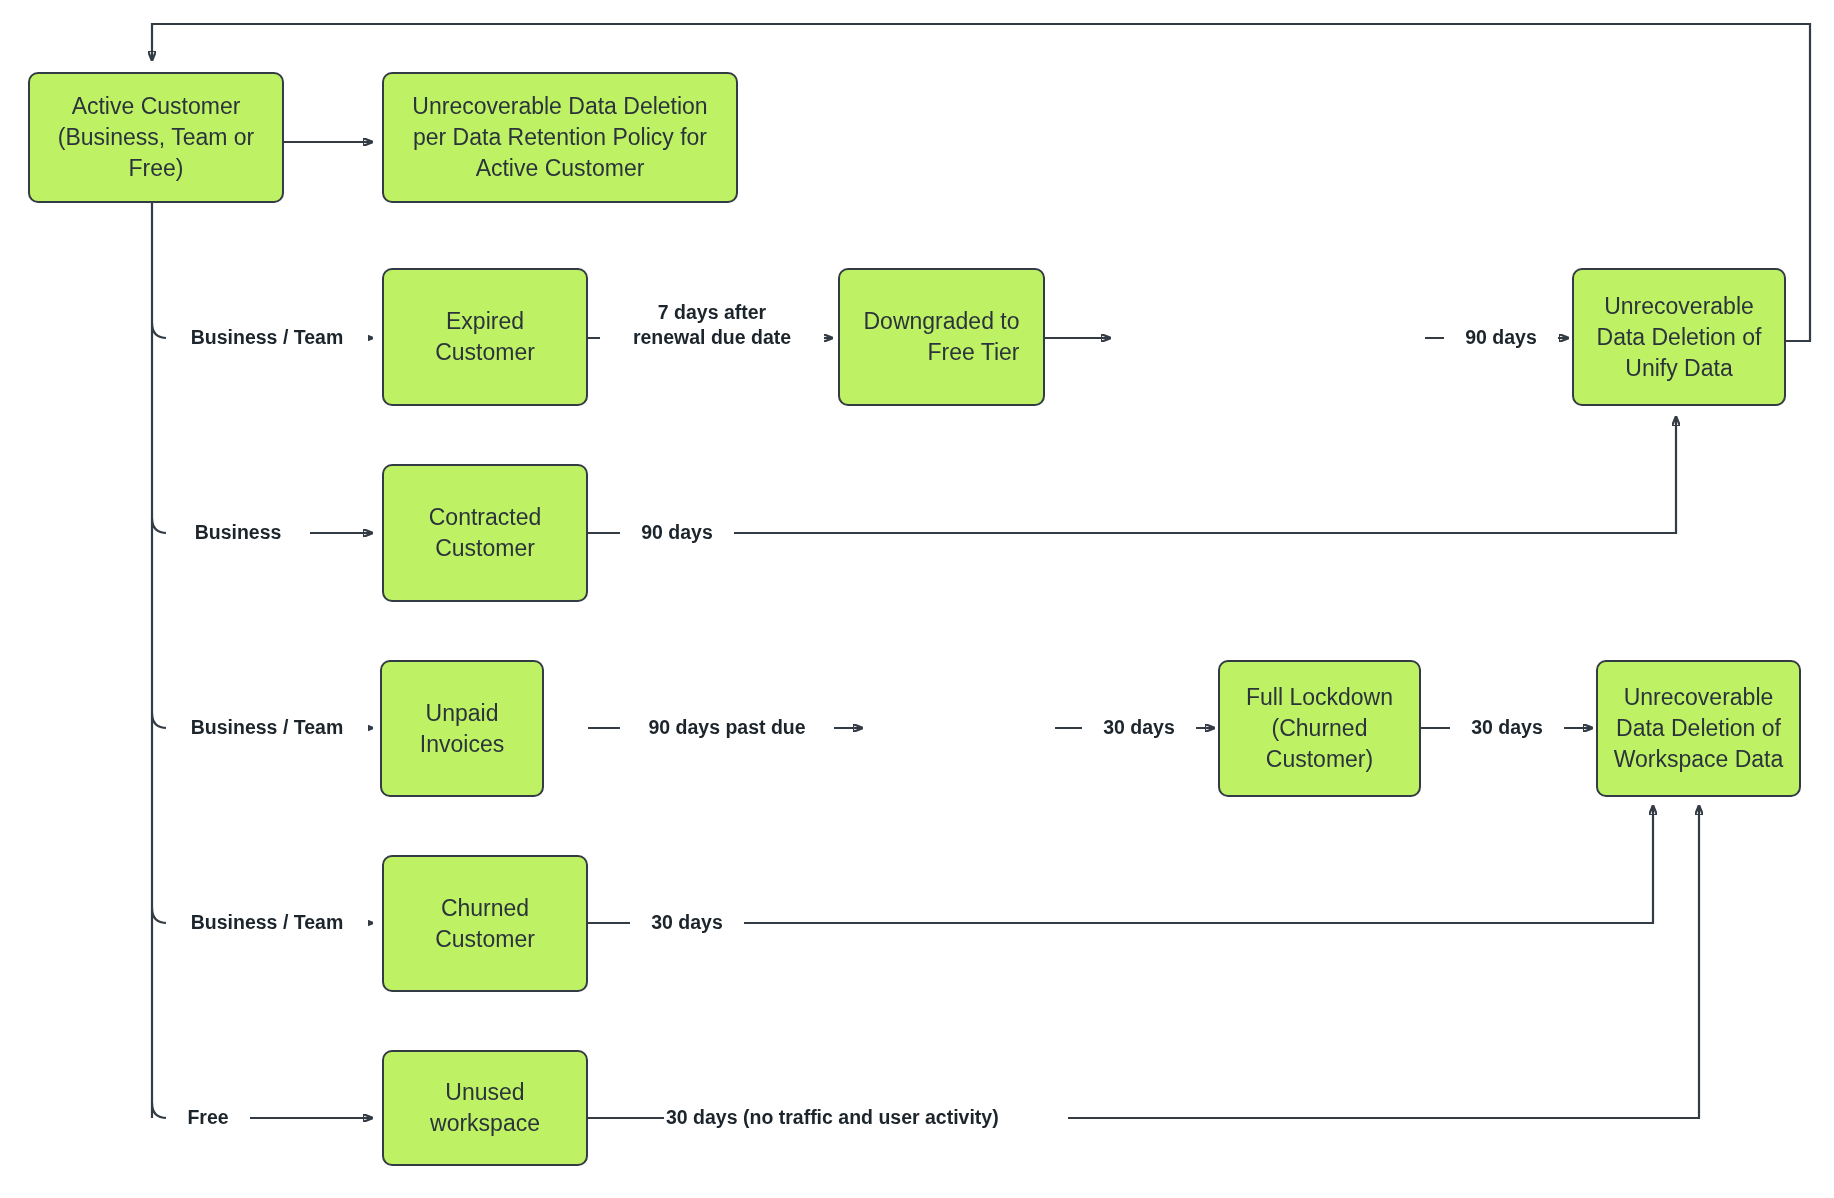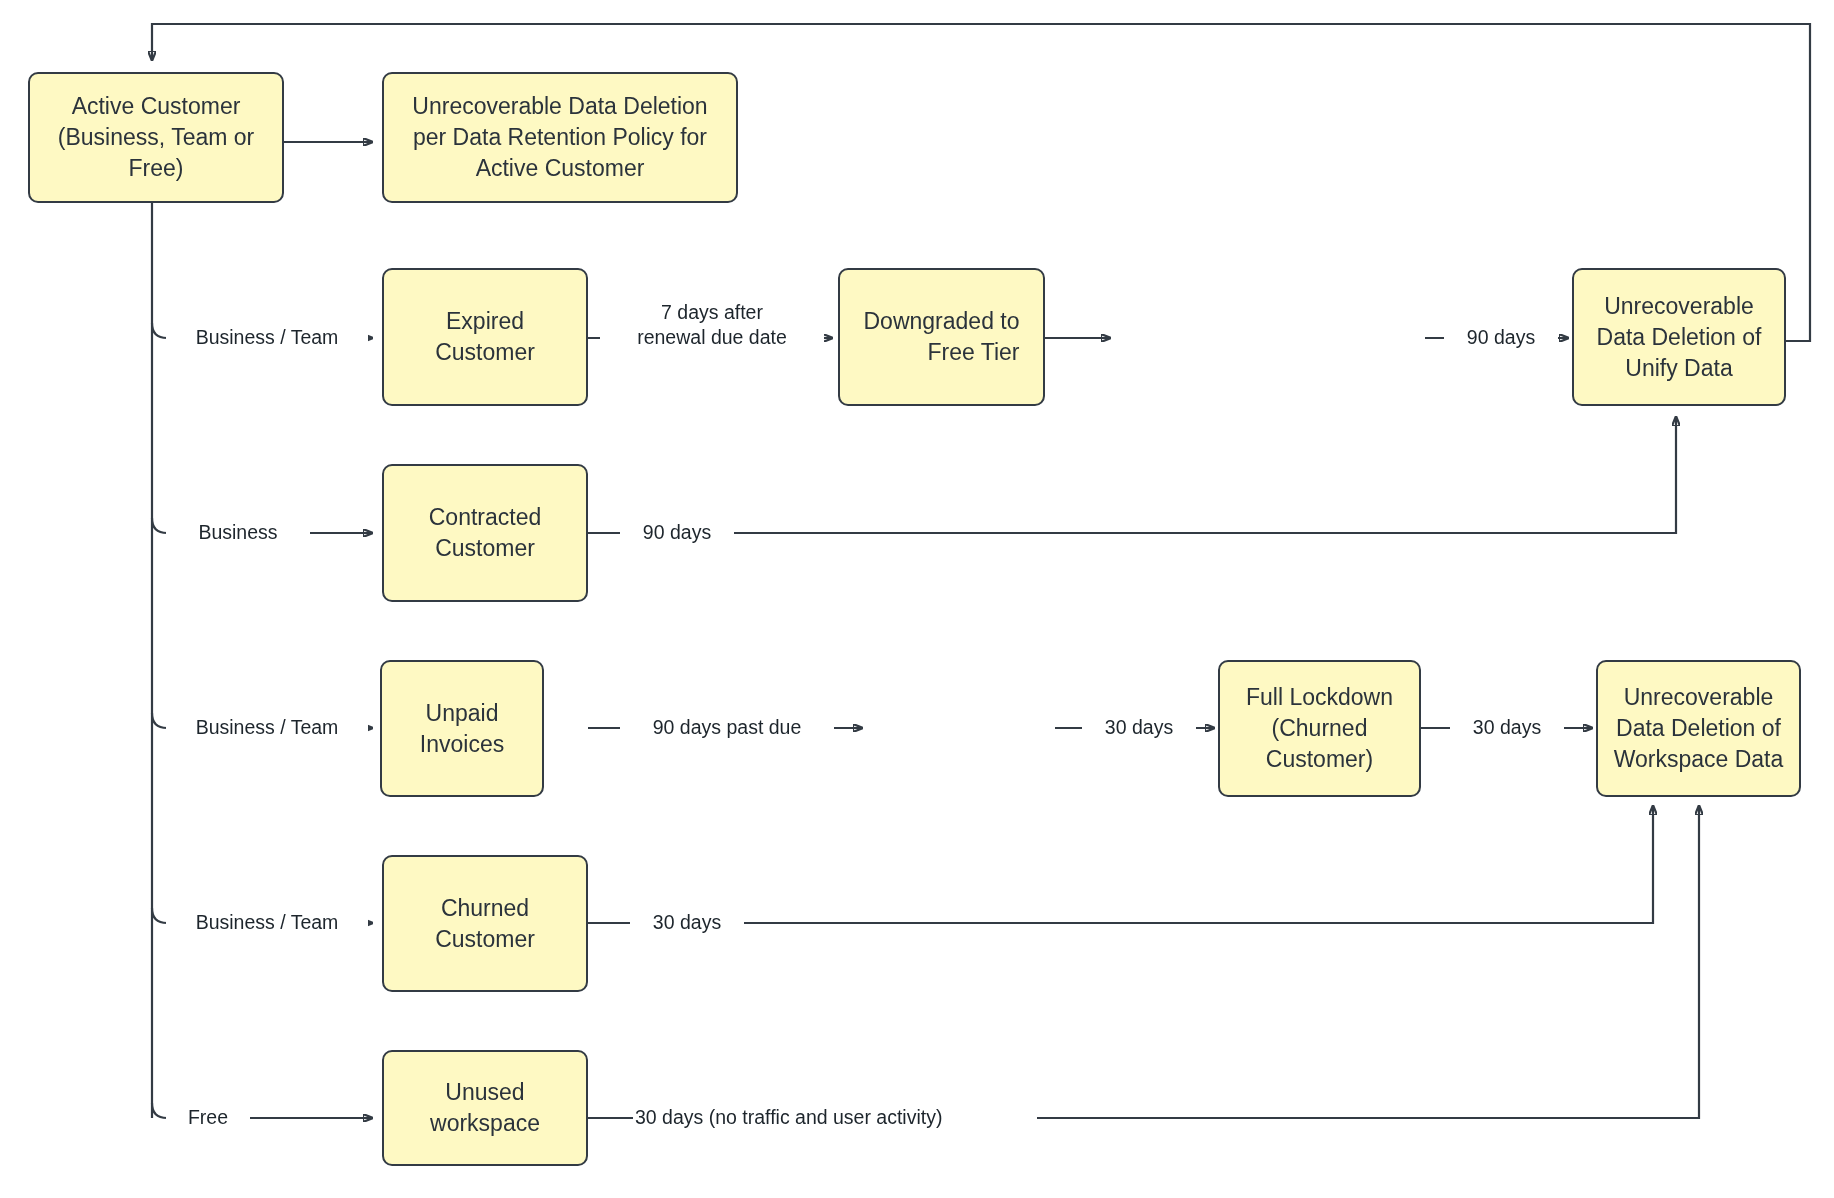--- a/index.html
+++ b/index.html
@@ -22,7 +22,7 @@
     box-sizing: border-box;
     border: 2px solid #333b44;
     border-radius: 10px;
-    background: #fef9c3;
+    background: #bef264;
     color: #2b333b;
     display: flex;
     align-items: center;

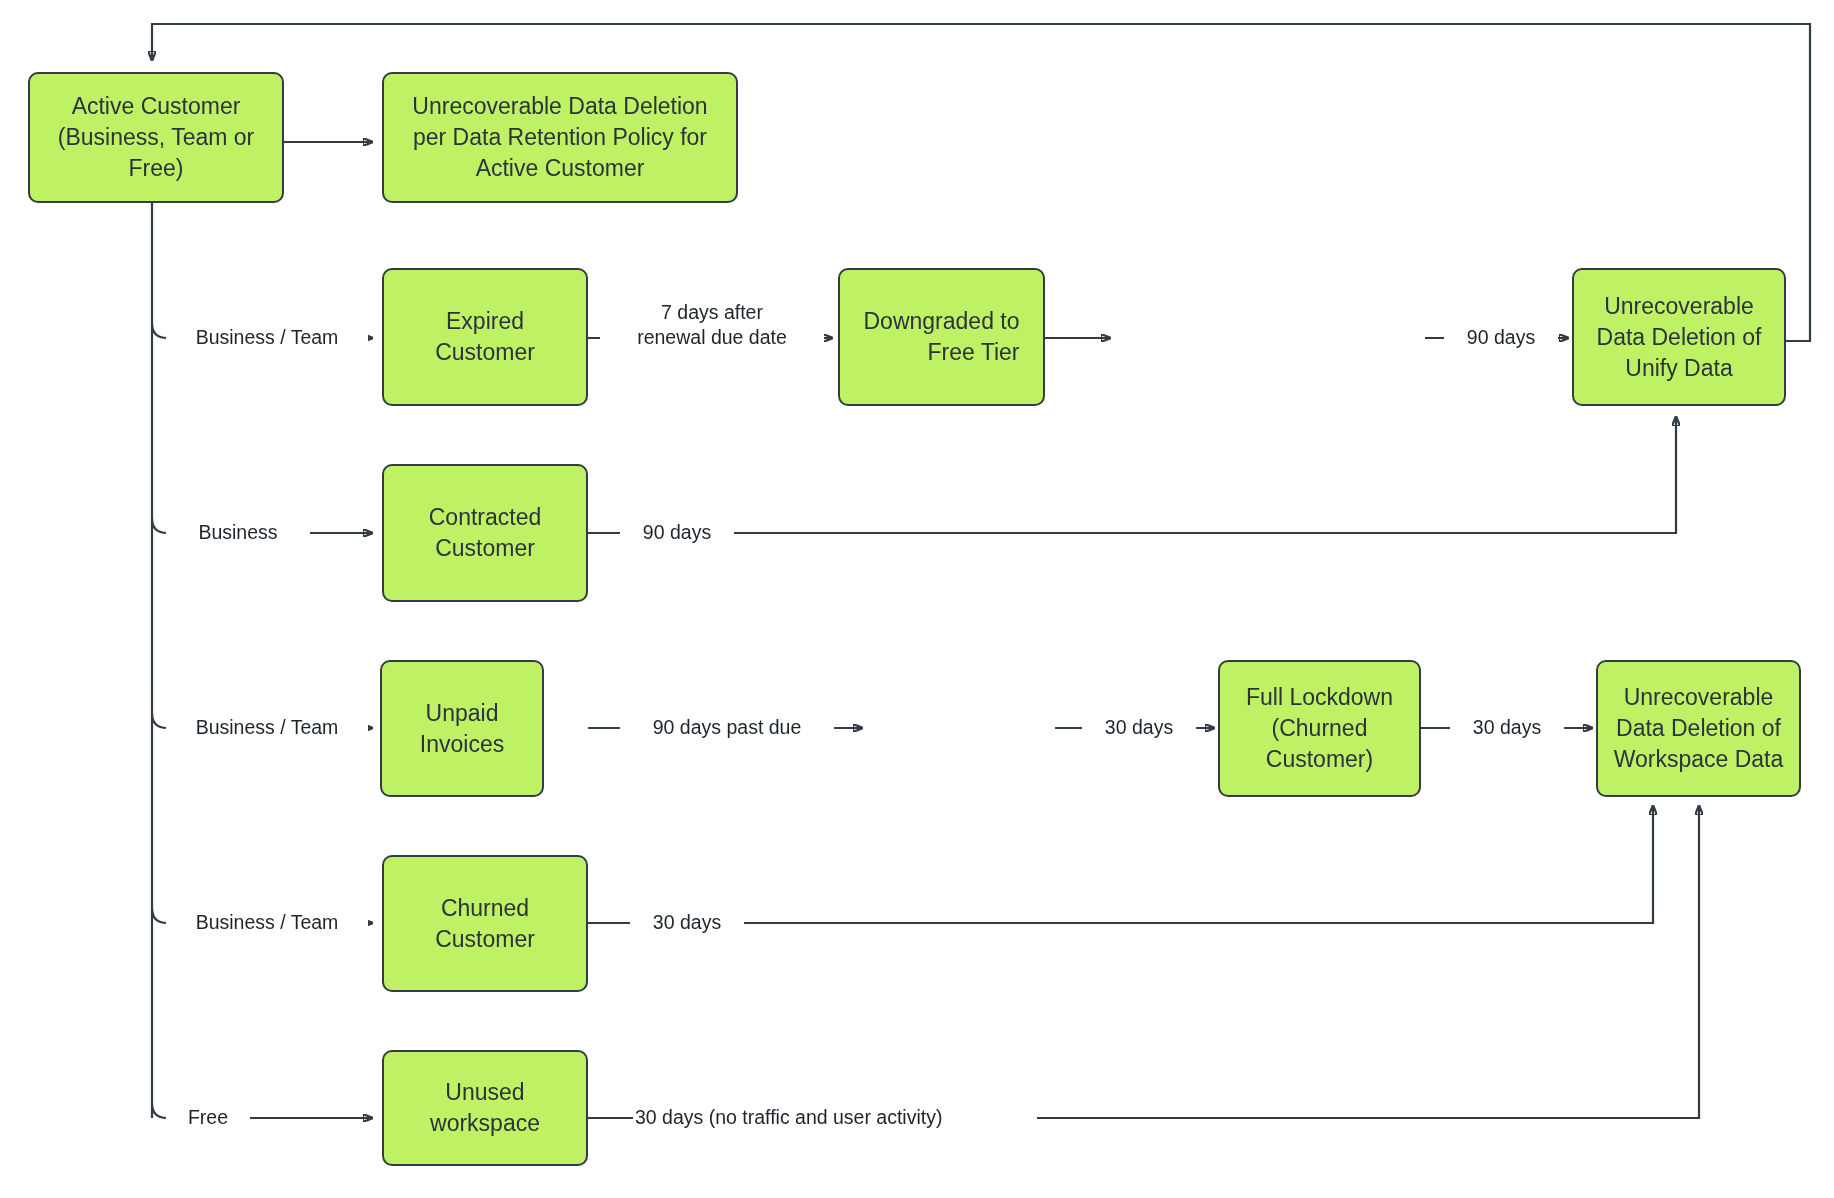--- a/index.html
+++ b/index.html
@@ -36,7 +36,7 @@
   .edge-label {
     position: absolute;
     font-size: 19.5px;
-    font-weight: normal;
+    font-weight: bold;
     color: #1d252c;
     background: #ffffff;
     line-height: 25px;

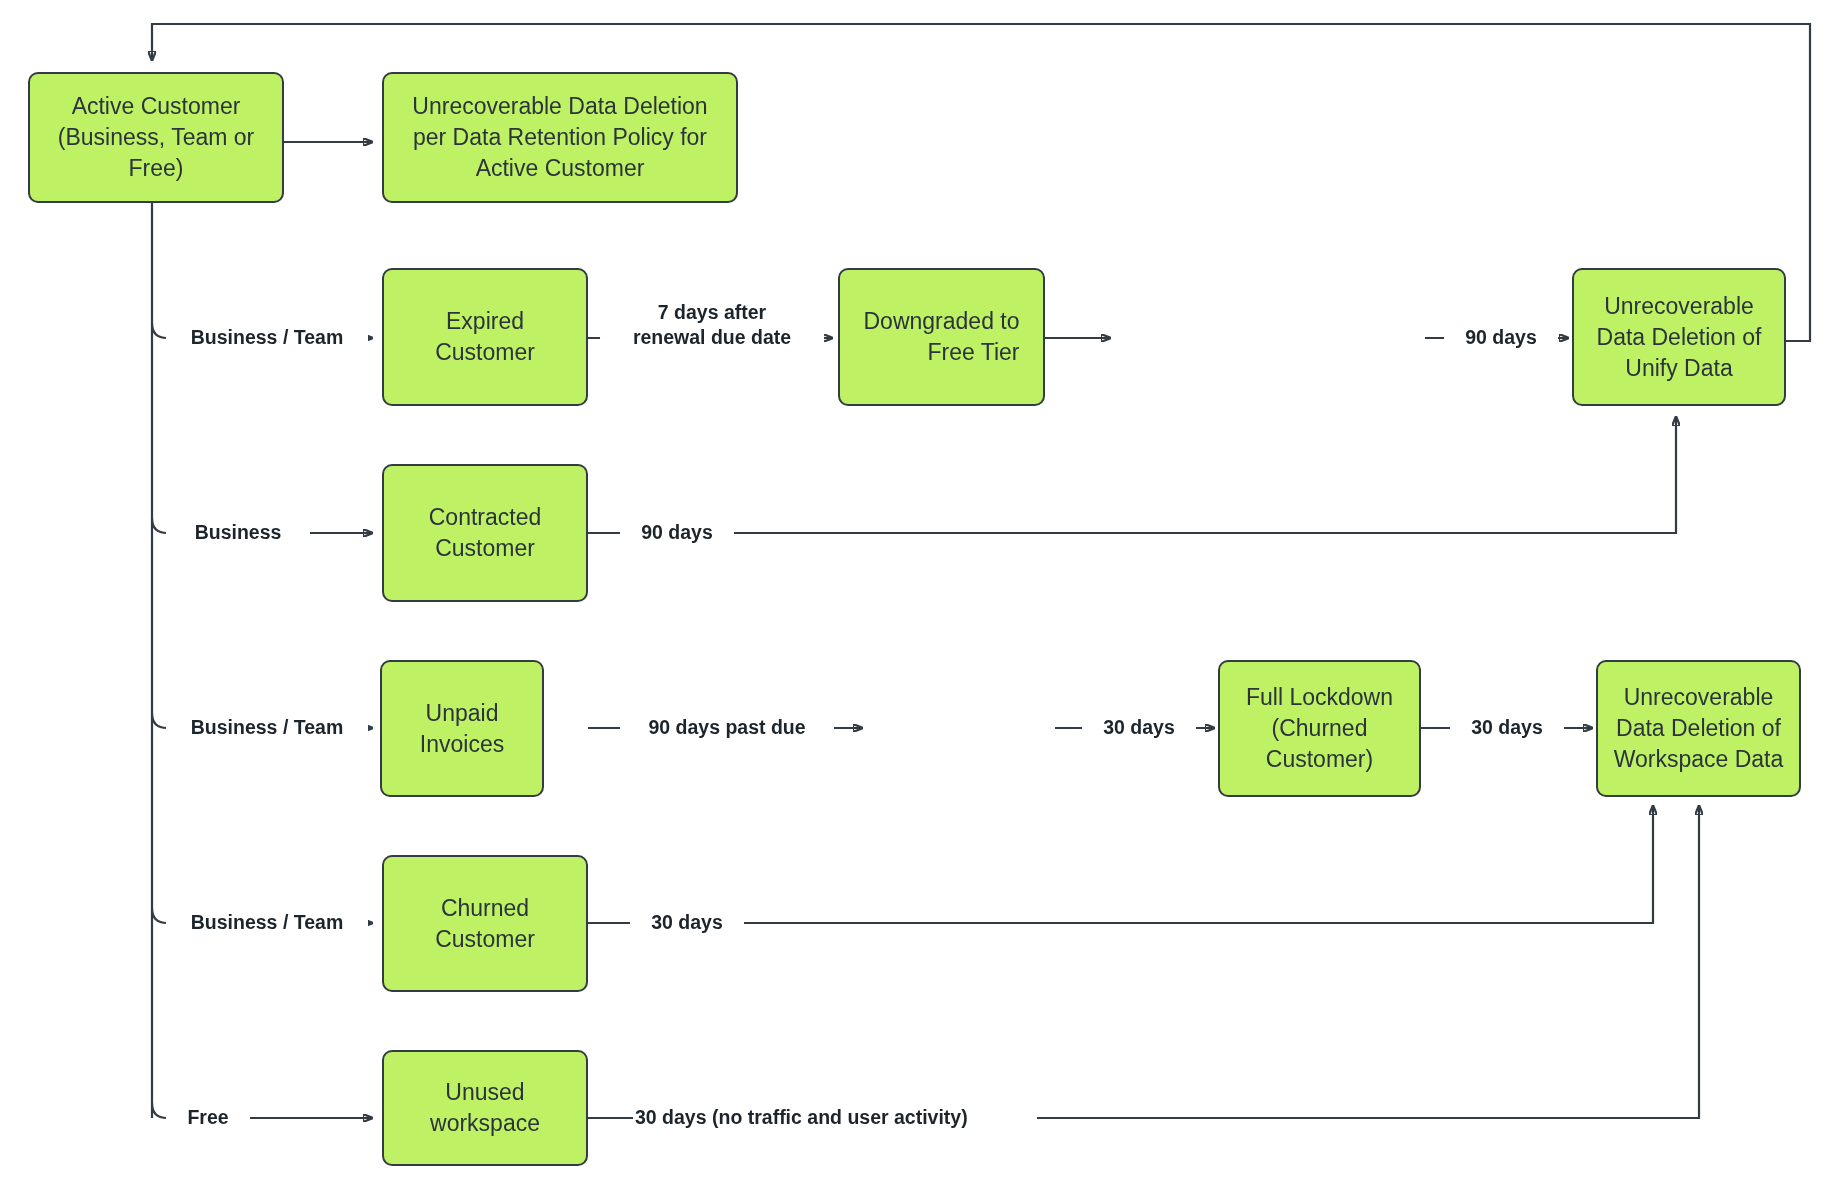--- a/index.html
+++ b/index.html
@@ -169,7 +169,7 @@
 
   <div class="edge-label" style="left:166px; top:1105px; width:80px;">Free</div>
 
-  <div class="edge-label" style="left:633px; top:1105px; width:400px; text-align:left;">30 days (no traffic and user activity)</div>
+  <div class="edge-label" style="left:664px; top:1105px; width:400px; text-align:left;">30 days (no traffic and user activity)</div>
 
 </div>
 

